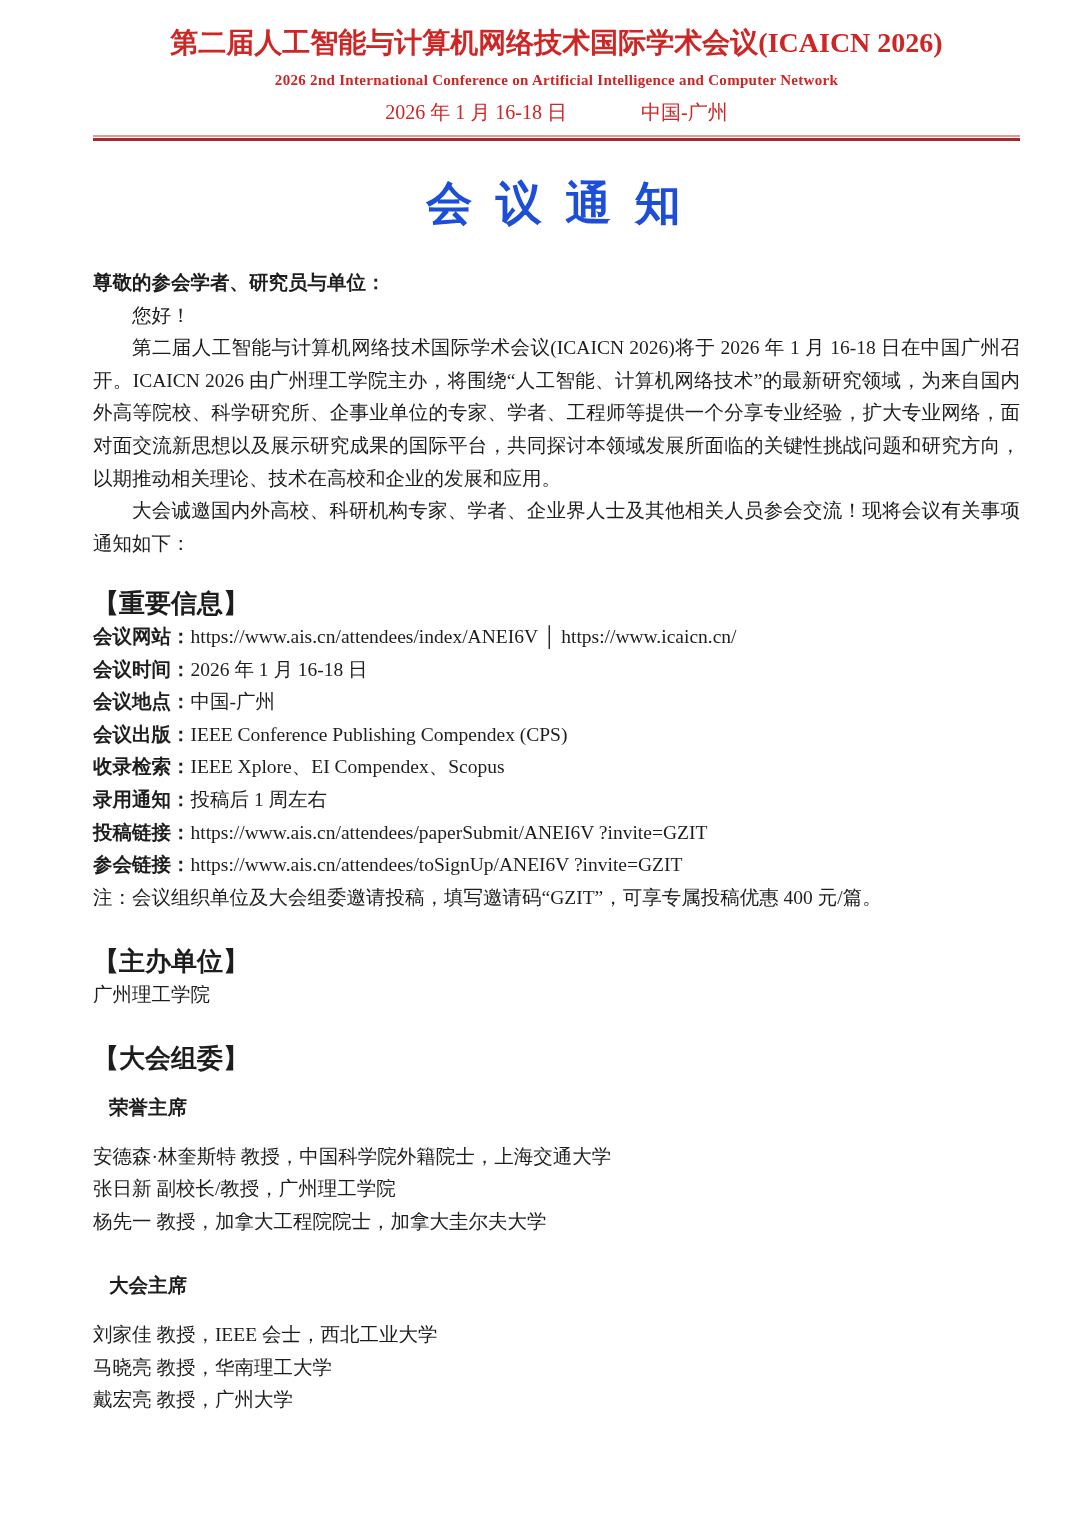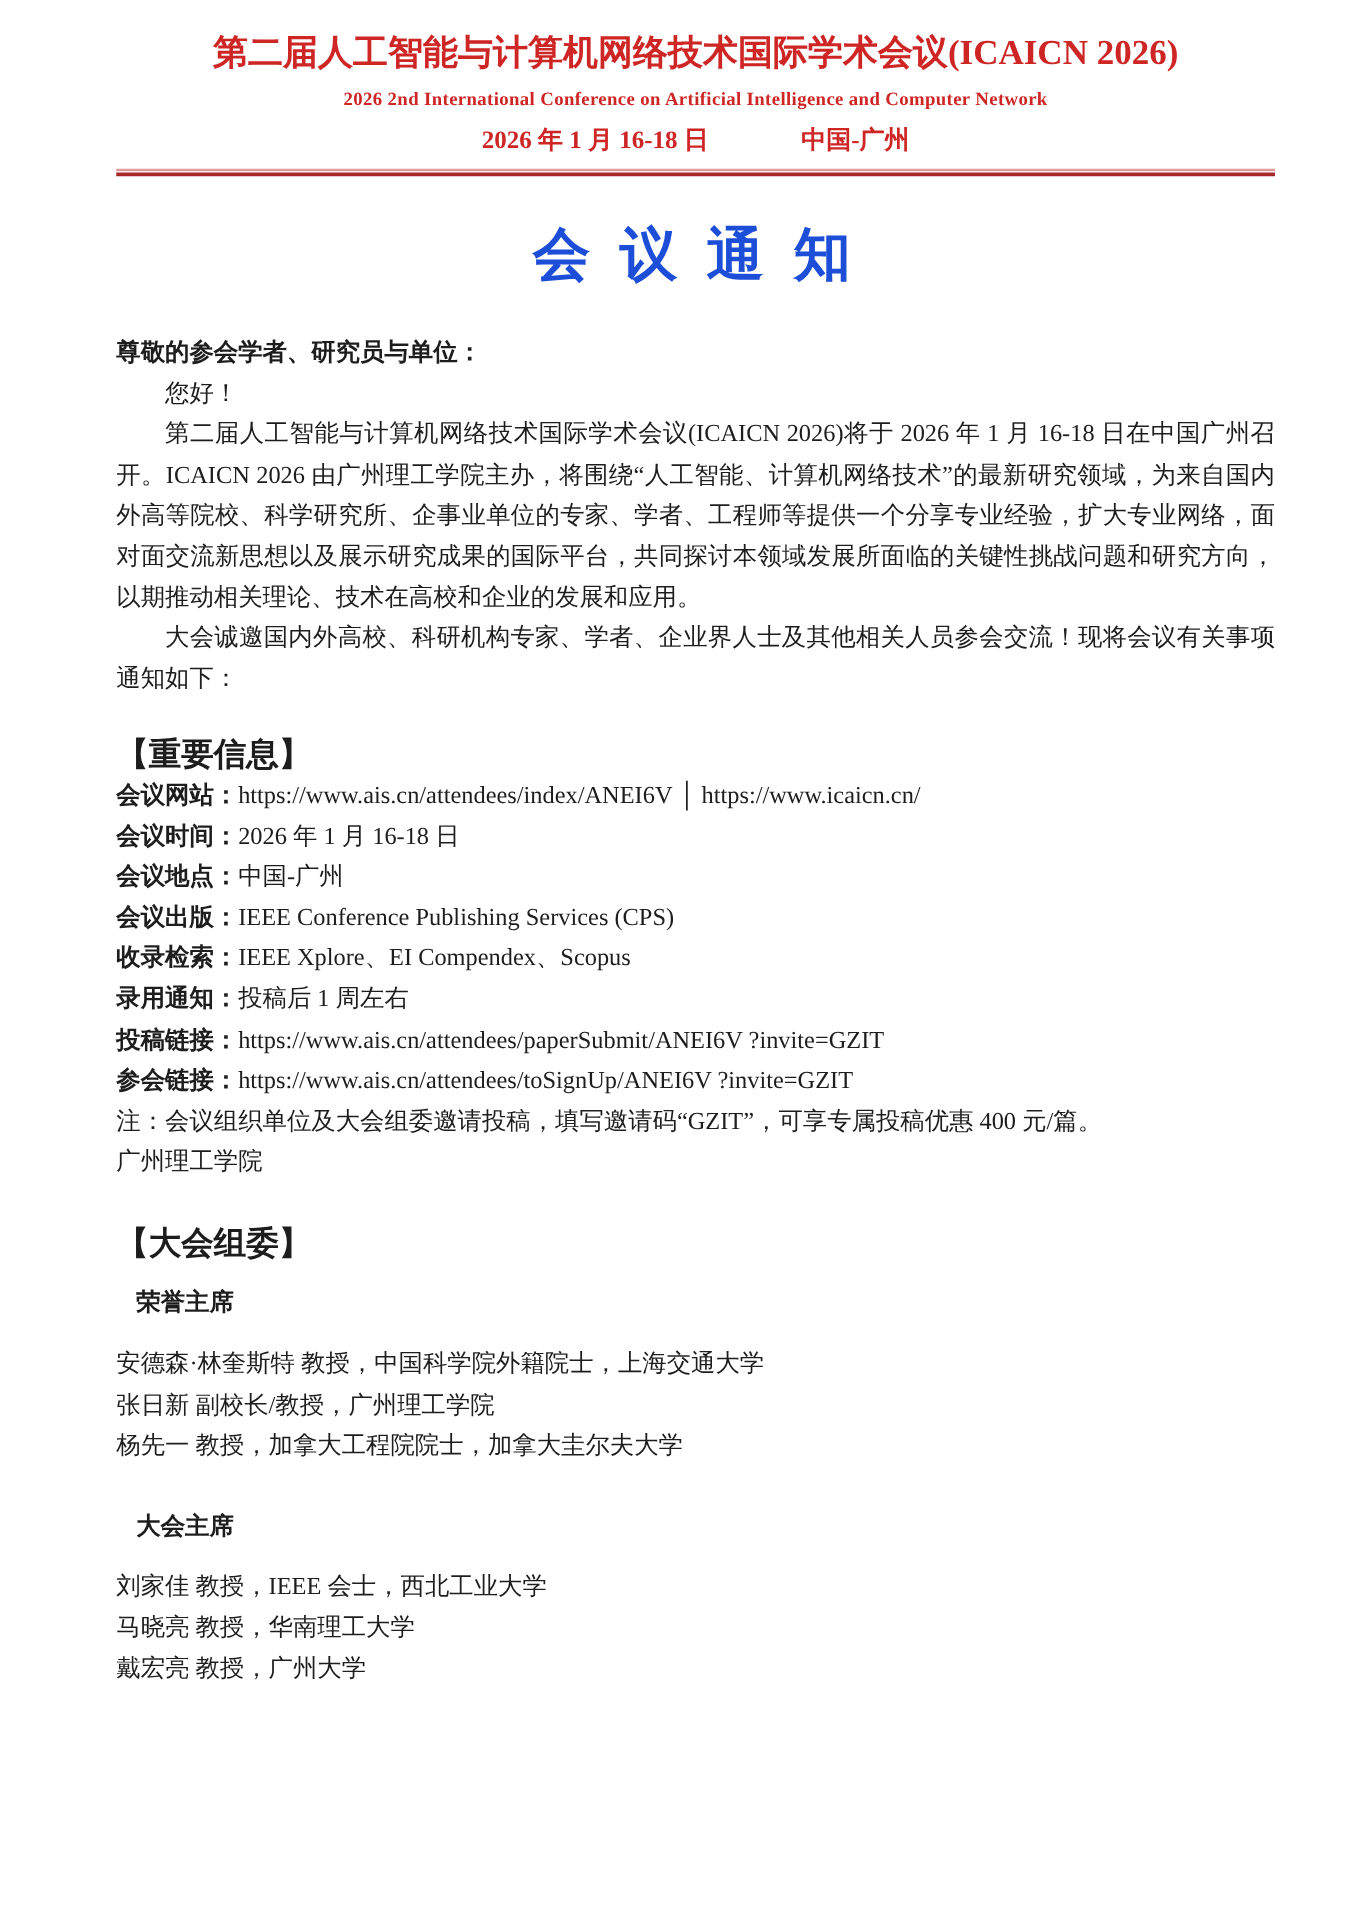--- a/index.html
+++ b/index.html
@@ -19,7 +19,7 @@
   .doc-header { text-align: center; color: var(--accent, #ce2525); }
   .h-cn { font-size: 28px; line-height: 38px; font-weight: bold; }
   .h-en { font-size: 15px; line-height: 26px; font-weight: bold; margin-top: 5px; letter-spacing: 0.3px; }
-  .h-date { font-size: 20px; line-height: 27px; font-weight: bold; margin-top: 6px; }
+  .h-date { font-size: 20px; line-height: 27px; font-weight: normal; margin-top: 6px; }
   .date-gap { display: inline-block; width: 74px; }
   .rule {
     margin-top: 9px;

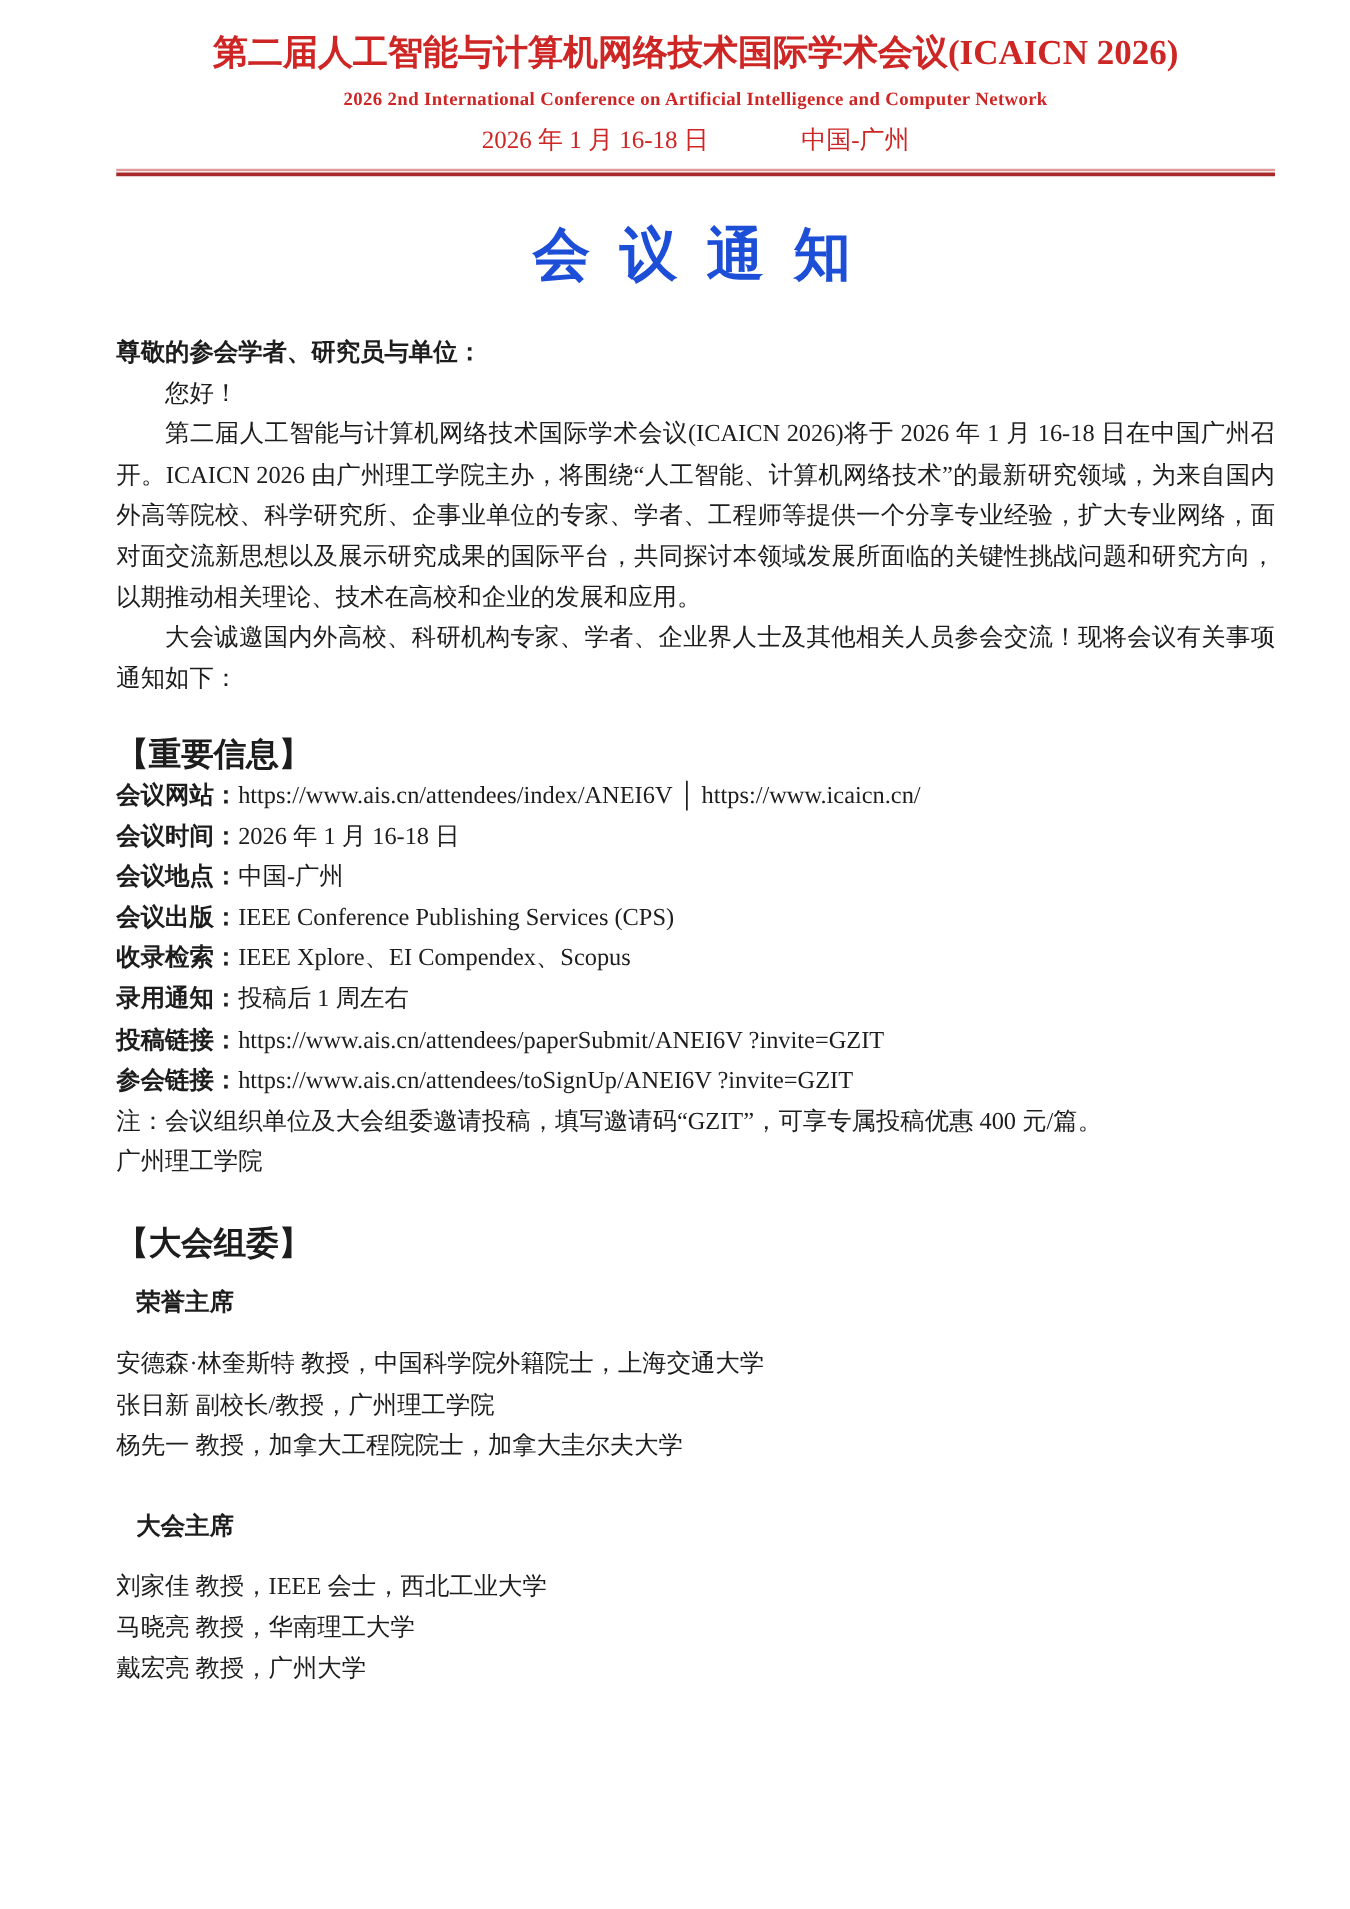--- a/index.html
+++ b/index.html
@@ -77,7 +77,7 @@
     <p class="info-row"><span class="label">会议网站：</span><span class="value">https://www.ais.cn/attendees/index/ANEI6V │ https://www.icaicn.cn/</span></p>
     <p class="info-row"><span class="label">会议时间：</span><span class="value">2026 年 1 月 16-18 日</span></p>
     <p class="info-row"><span class="label">会议地点：</span><span class="value">中国-广州</span></p>
-    <p class="info-row"><span class="label">会议出版：</span><span class="value">IEEE Conference Publishing Services (CPS)</span></p>
+    <p class="info-row"><span class="label">会议出版：</span><span class="value">IEEE Conference Publishing Compendex (CPS)</span></p>
     <p class="info-row"><span class="label">收录检索：</span><span class="value">IEEE Xplore、EI Compendex、Scopus</span></p>
     <p class="info-row"><span class="label">录用通知：</span><span class="value">投稿后 1 周左右</span></p>
     <p class="info-row"><span class="label">投稿链接：</span><span class="value">https://www.ais.cn/attendees/paperSubmit/ANEI6V ?invite=GZIT</span></p>

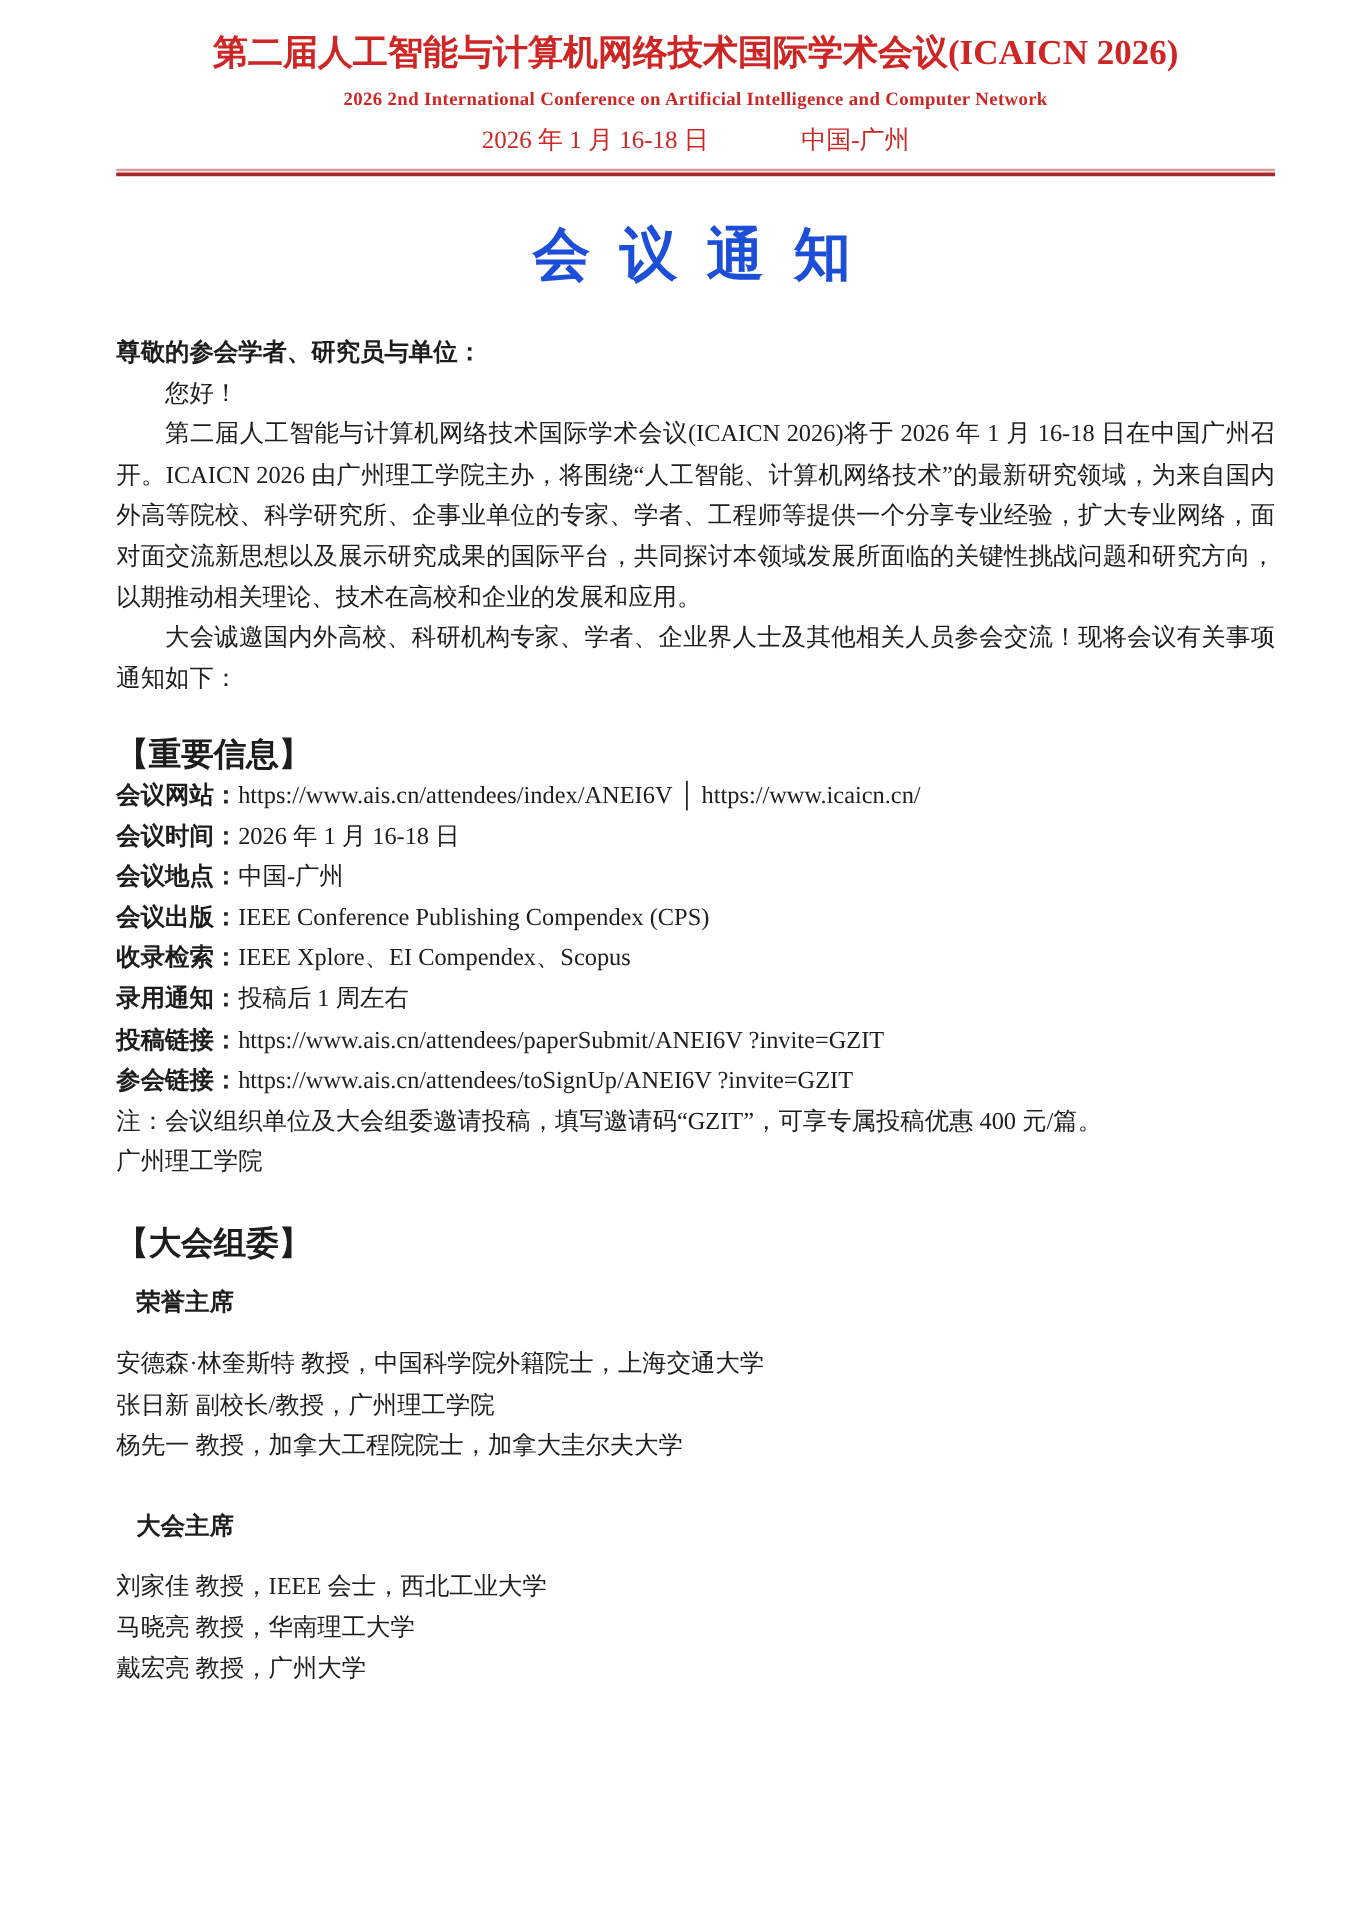--- a/index.html
+++ b/index.html
@@ -84,6 +84,7 @@
     <p class="info-row"><span class="label">参会链接：</span><span class="value">https://www.ais.cn/attendees/toSignUp/ANEI6V ?invite=GZIT</span></p>
     <p class="info-note">注：会议组织单位及大会组委邀请投稿，填写邀请码“GZIT”，可享专属投稿优惠 400 元/篇。</p>
 
+    <h2 class="section-heading gap2">【主办单位】</h2>
     <p>广州理工学院</p>
 
     <h2 class="section-heading gap2">【大会组委】</h2>

